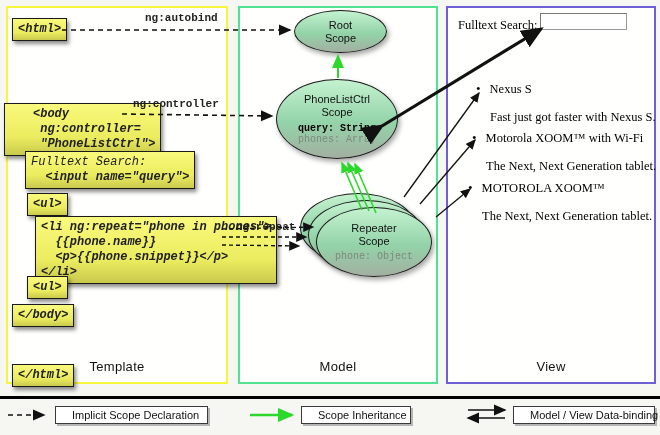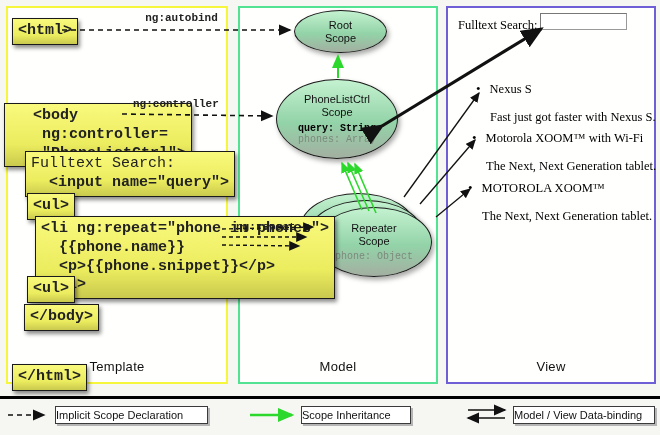--- a/index.html
+++ b/index.html
@@ -90,7 +90,7 @@
   <div class="code-box" style="left:24px; top:304px;">&lt;/body&gt;</div>
   <div class="code-box" style="left:12px; top:332px;margin-top:32px;">&lt;/html&gt;</div>
 
-  <div class="rel-label" style="left:145px; top:12px;  width:73px; text-align:center;">ng:autobind</div>
+  <div class="rel-label" style="left:145px; top:12px;  width:73px; text-align:left;">ng:autobind</div>
   <div class="rel-label" style="left:133px; top:98px;  width:85px; text-align:right;">ng:controller</div>
   <div class="rel-label" style="left:236px; top:221px;">ng:repeat</div>
 

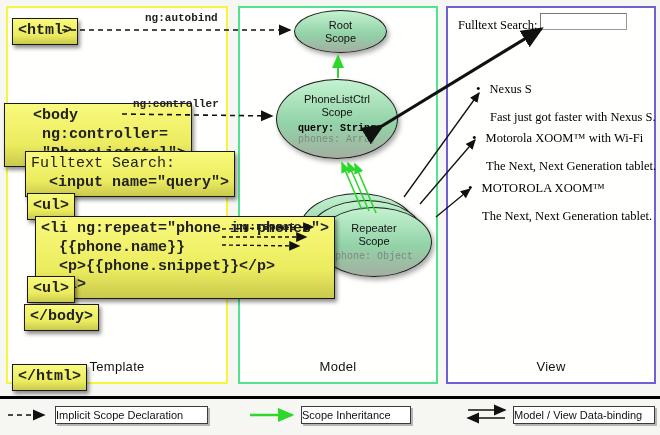--- a/index.html
+++ b/index.html
@@ -19,8 +19,8 @@
   .code-box { position:absolute; background:linear-gradient(180deg,#f9f97d 0%,#ecec5f 65%,#c9c94e 100%);
               border:1px solid #1a1a1a; box-shadow:2px 3px 4px rgba(0,0,0,.45);
               font-family:"Liberation Mono","DejaVu Sans Mono",monospace;
-              font-size:15px; font-weight:bold; color:#222; line-height:1.25;
-              padding:3px 5px; white-space:pre; z-index:3; }
+              font-size:12px; font-weight:bold; color:#222; line-height:1.25;
+              padding:3px 5px; white-space:pre; z-index:3;font-style:italic; }
   .code-box .rg { font-weight:normal; }
 
   

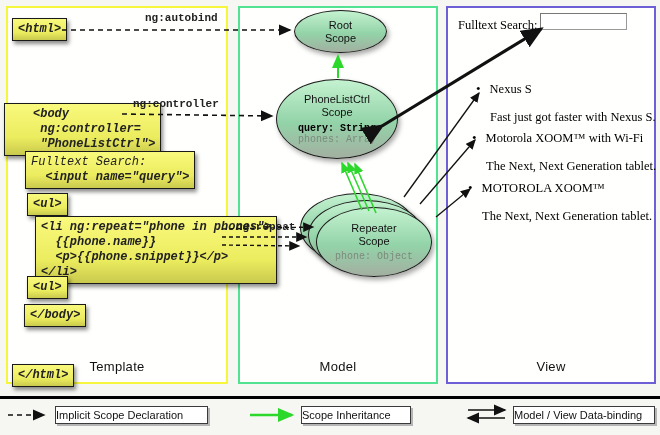--- a/index.html
+++ b/index.html
@@ -87,7 +87,7 @@
   &lt;p&gt;{{phone.snippet}}&lt;/p&gt;
 &lt;/li&gt;</div>
   <div class="code-box" style="left:27px; top:276px;">&lt;ul&gt;</div>
-  <div class="code-box" style="left:24px; top:304px;">&lt;/body&gt;</div>
+  <div class="code-box" style="left:12px; top:304px;">&lt;/body&gt;</div>
   <div class="code-box" style="left:12px; top:332px;margin-top:32px;">&lt;/html&gt;</div>
 
   <div class="rel-label" style="left:145px; top:12px;  width:73px; text-align:left;">ng:autobind</div>

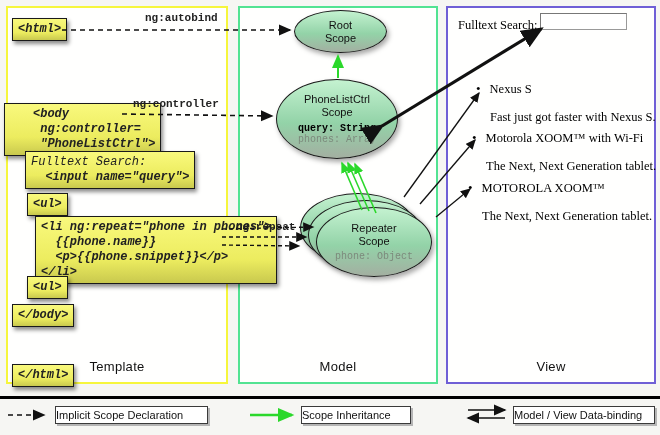--- a/index.html
+++ b/index.html
@@ -55,7 +55,7 @@
   #legend-divider { position:absolute; left:0; top:396px; width:660px; height:3px; background:#000; z-index:2; }
   .legend-box { position:absolute; top:406px; height:18px; background:#fff;
                 border:1px solid #3a3a3a; box-shadow:2px 2px 0 #b5b5b5;
-                font-size:11px; color:#111; padding:2px 0; white-space:nowrap; z-index:4; }
+                font-size:11px; color:#111; padding:2px 16px; white-space:nowrap; z-index:4; }
 
   
   #arrows { position:absolute; left:0; top:0; width:660px; height:435px; z-index:5; pointer-events:none; }

